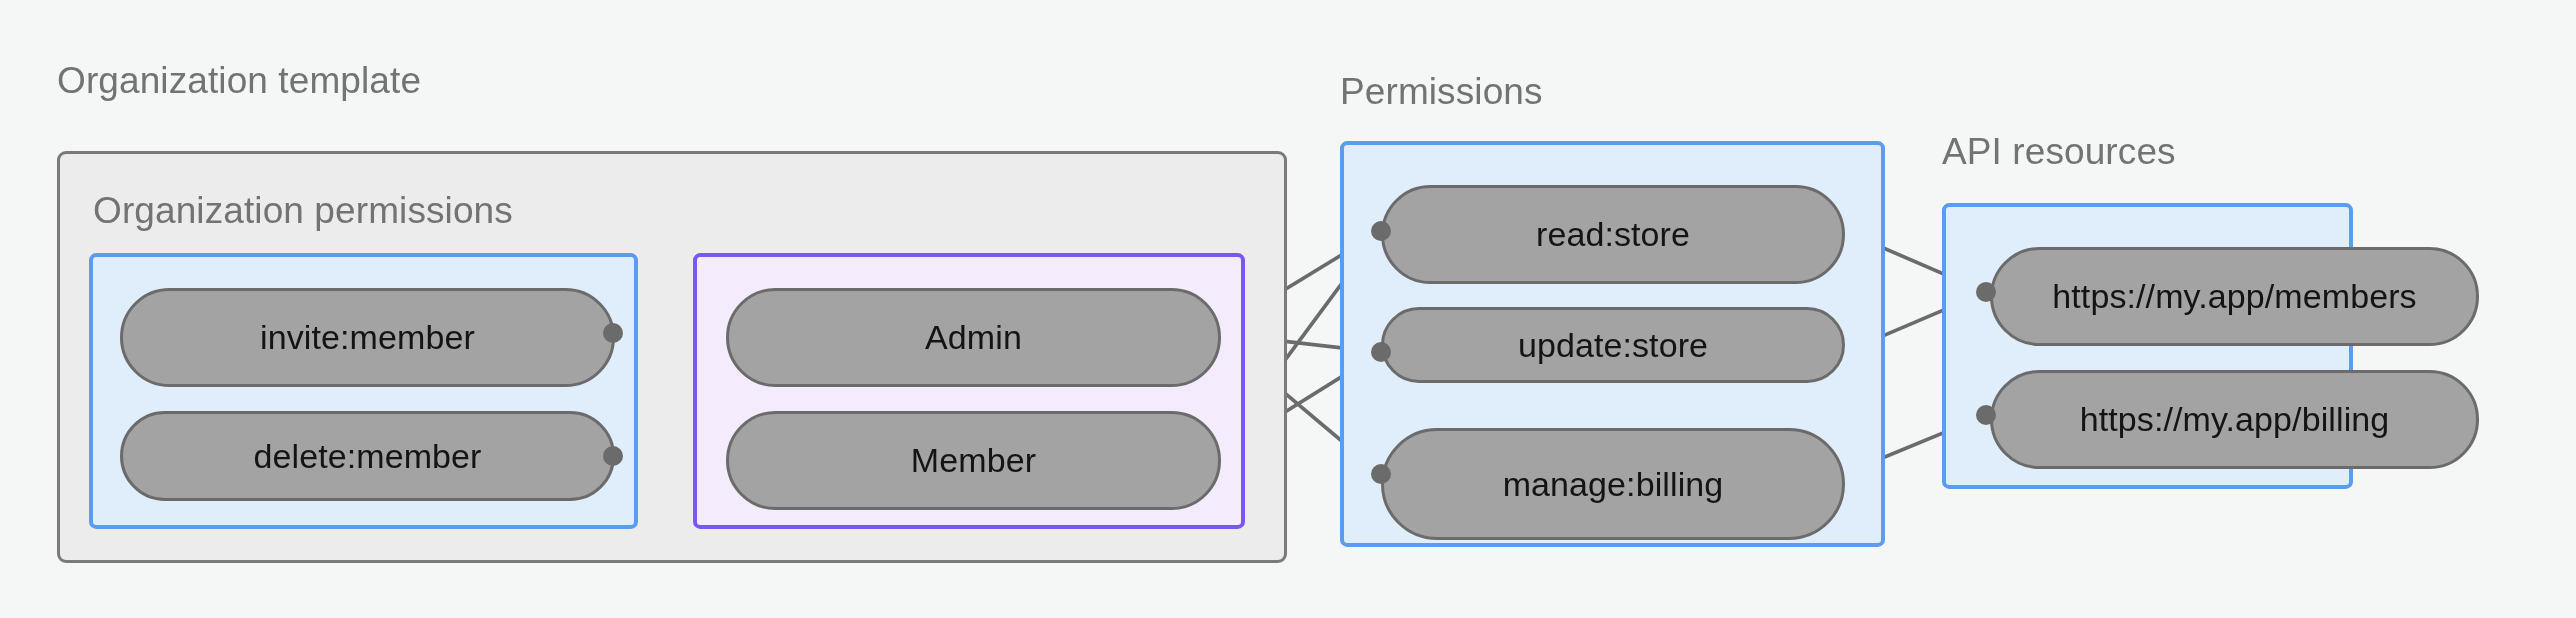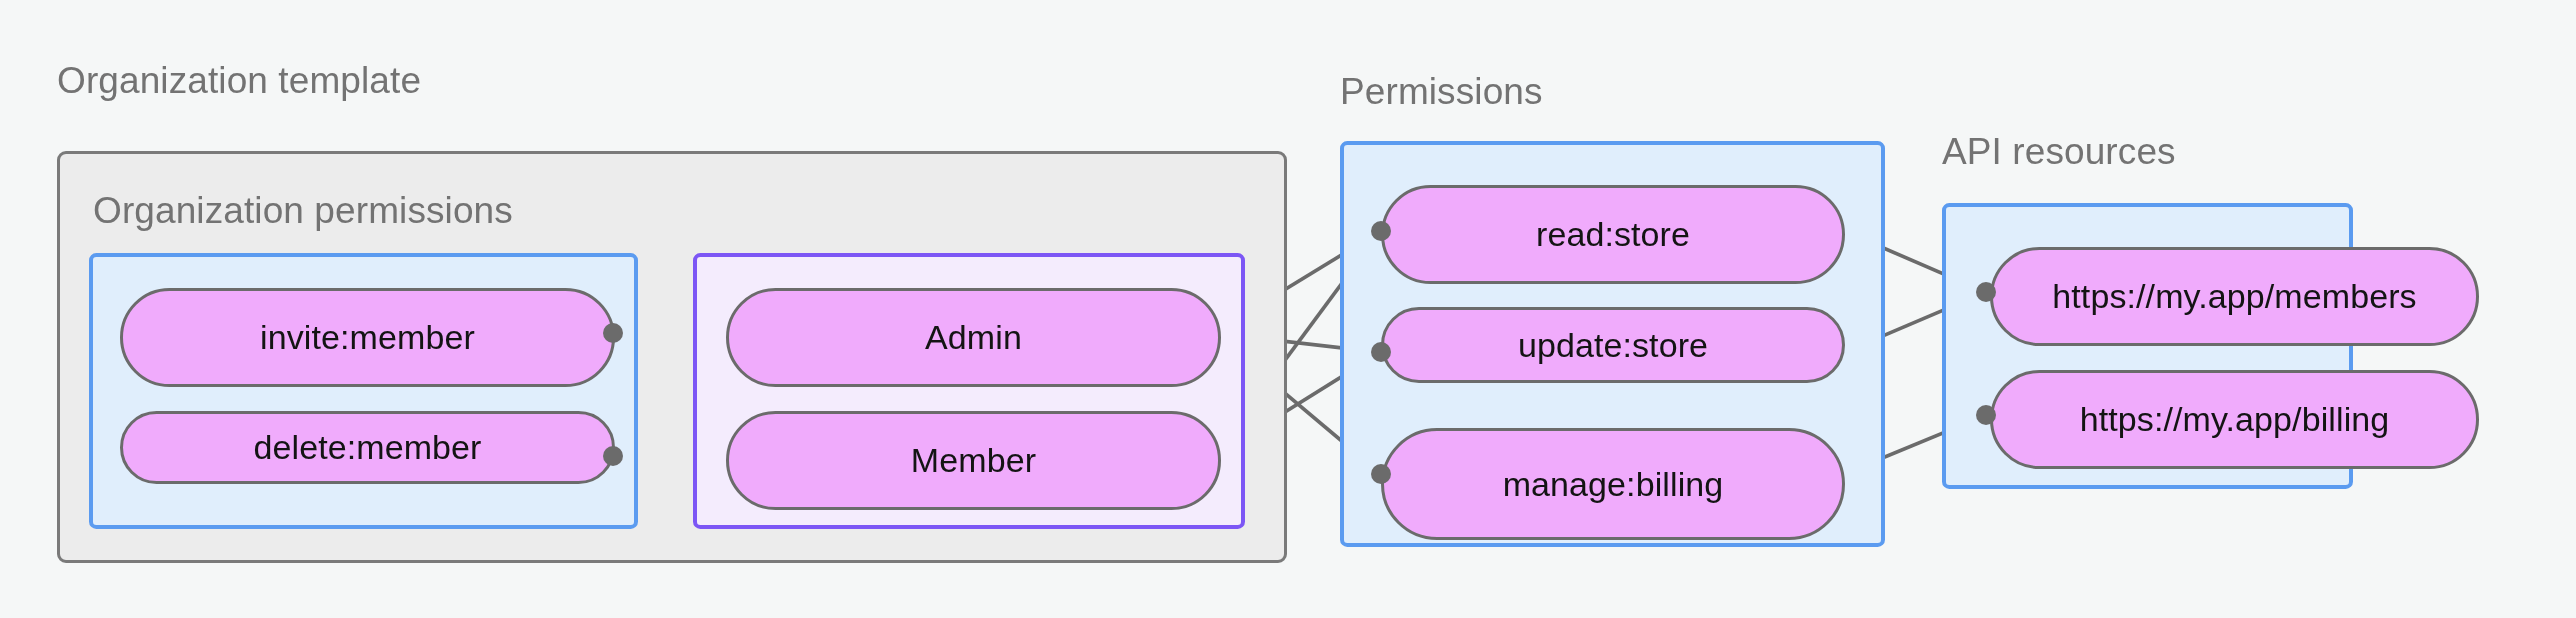--- a/index.html
+++ b/index.html
@@ -44,7 +44,7 @@
   .pill{
     position:absolute;
     box-sizing:border-box;
-    background:#f0abfc;
+    background:#a3a3a3;
     border:3.7px solid #6b6b6b;
     border-radius:912px;
     display:flex;

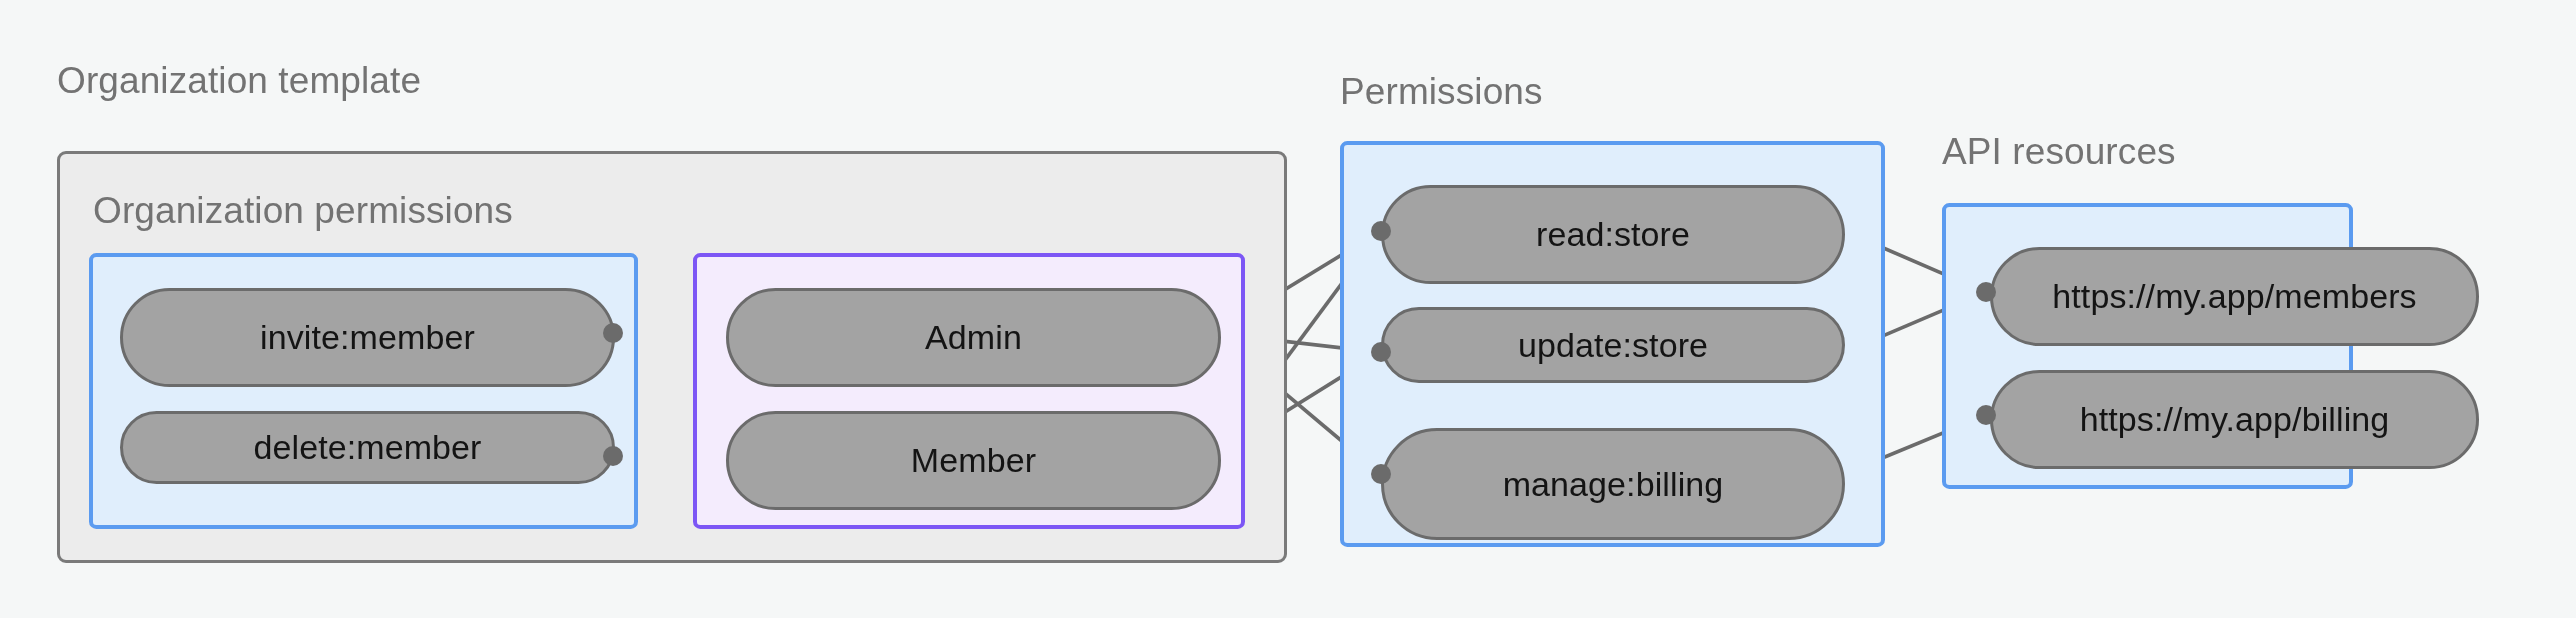--- a/index.html
+++ b/index.html
@@ -109,7 +109,7 @@
         <span>invite:member</span>
       </div>
 
-      <div class="pill" style="left:27px;top:154px;width:495px;height:73px;">
+      <div class="pill" style="left:27px;top:154px;width:495px;height:90px;">
         <span>delete:member</span>
       </div>
     </div>

